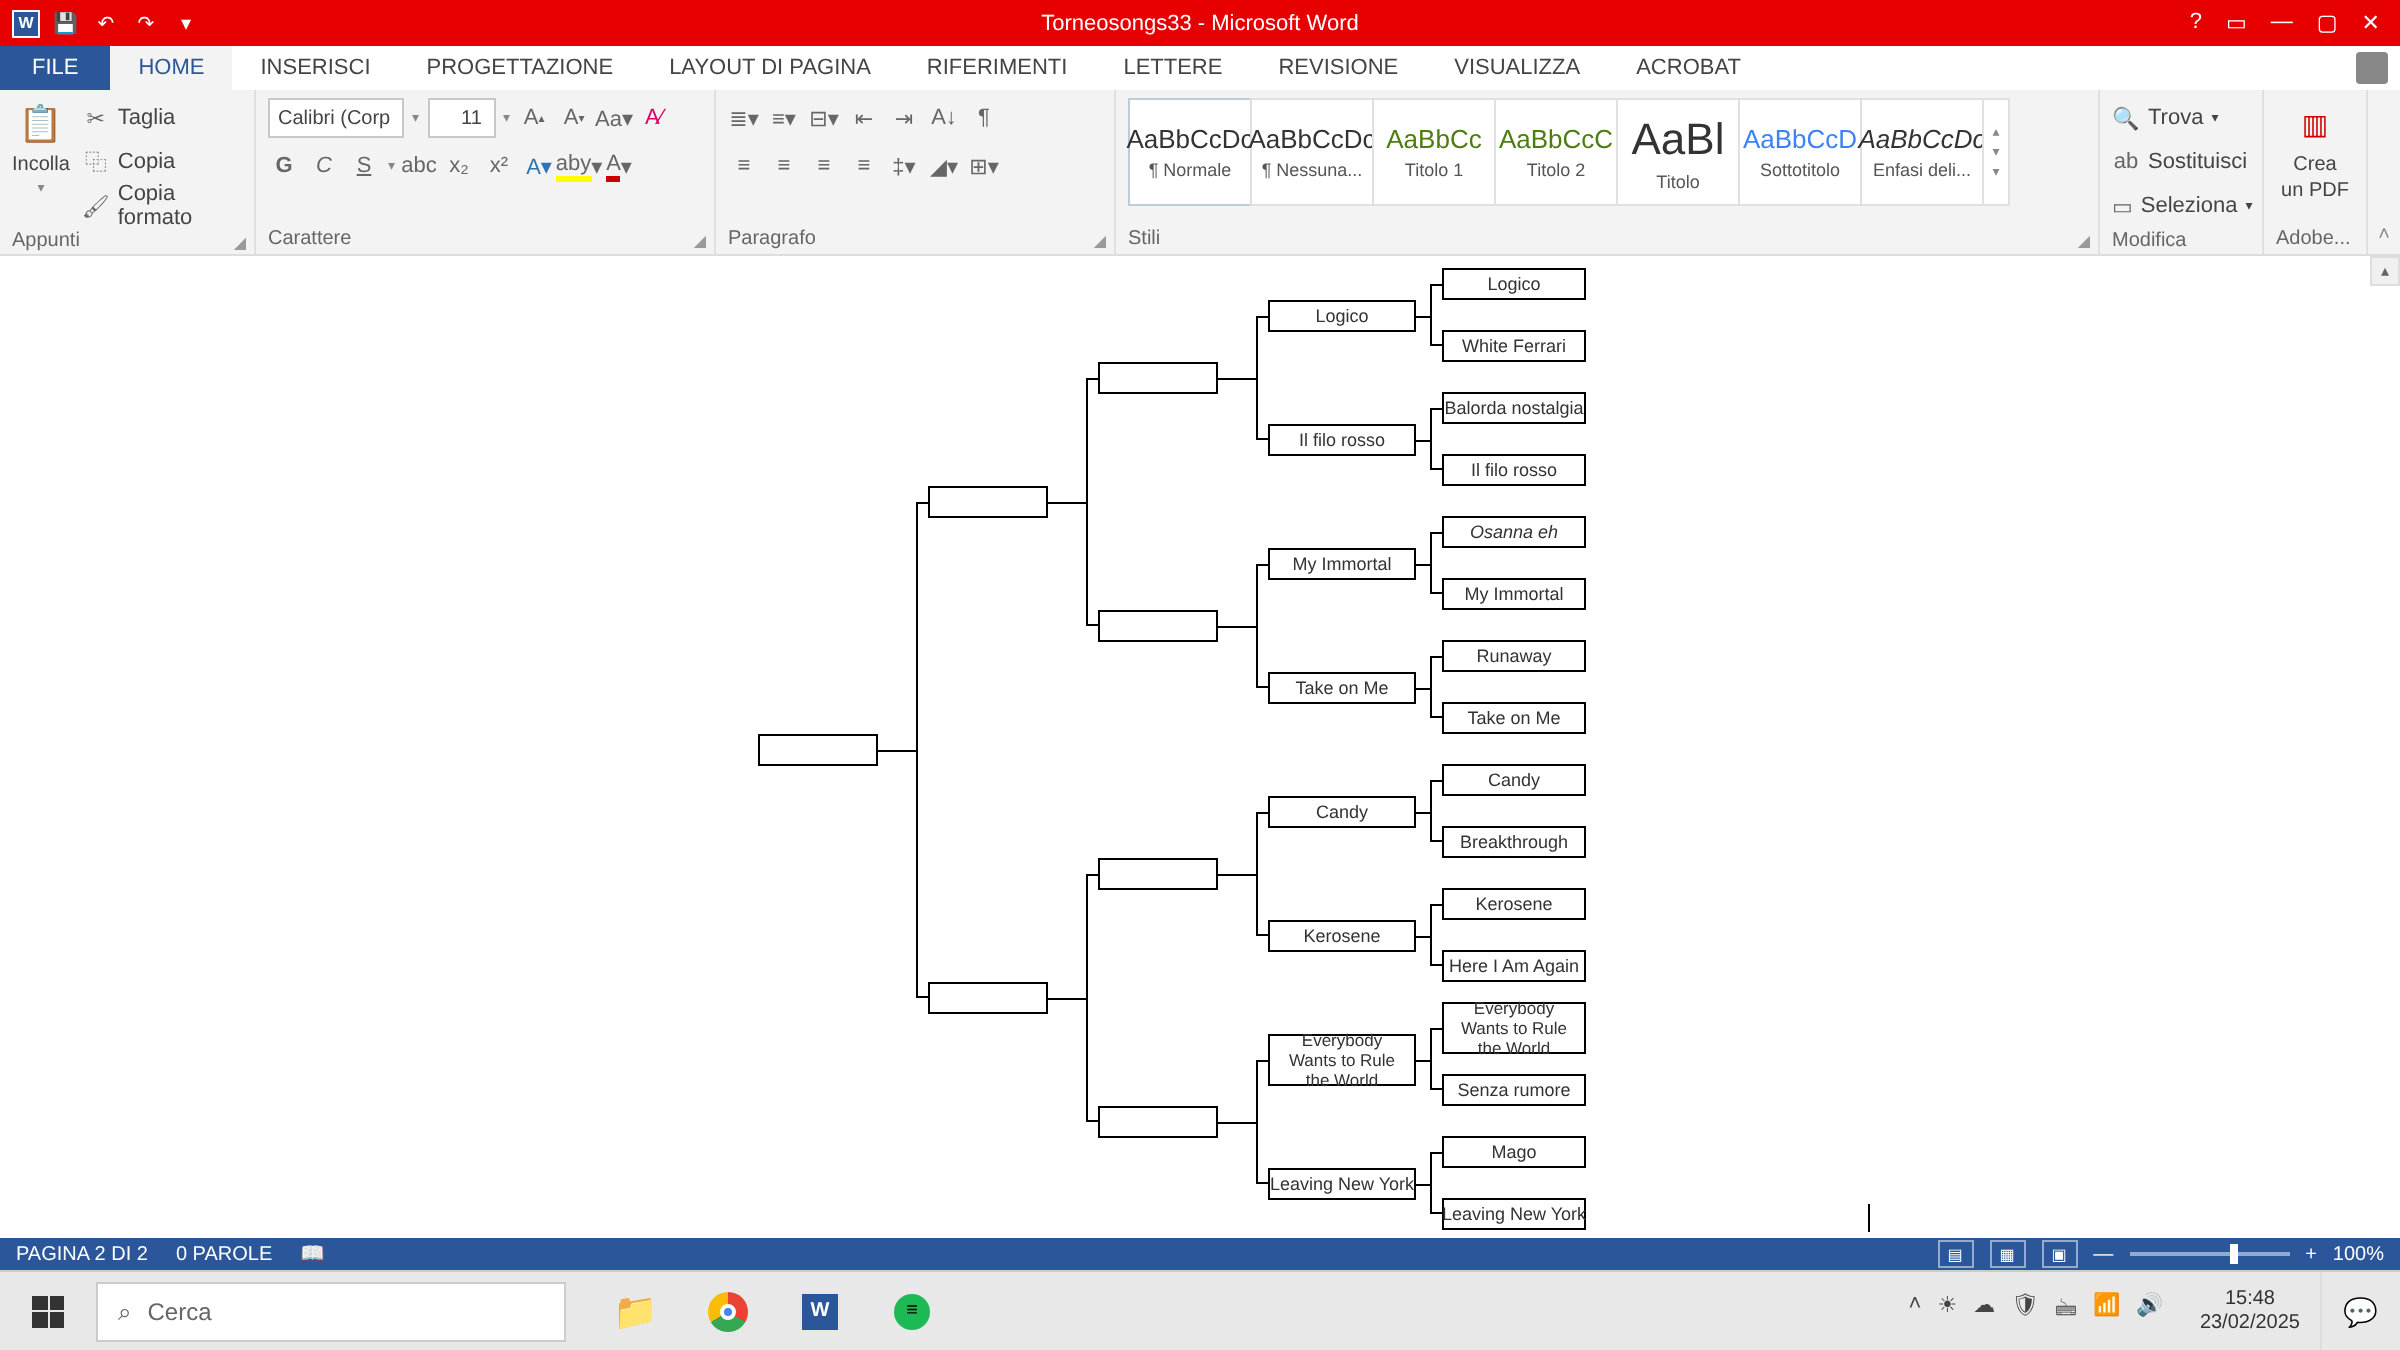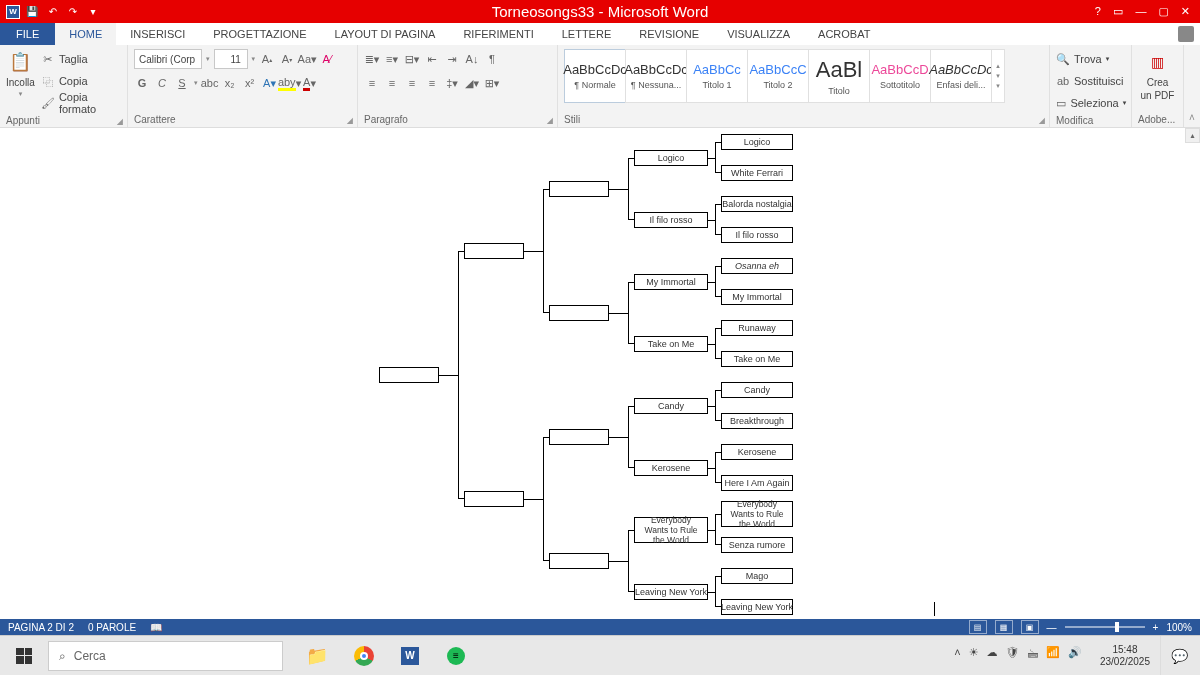--- a/index.html
+++ b/index.html
@@ -10,7 +10,7 @@
 .titlebar .qat { display: flex; align-items: center; gap: 6px; padding-left: 6px; }
 .titlebar .word-icon { width: 14px; height: 14px; background: #2b579a; border: 1px solid #fff; font-size: 8px; color: #fff; display: flex; align-items: center; justify-content: center; font-weight: bold; }
 .titlebar .qat-btn { width: 14px; height: 14px; color: #fff; font-size: 10px; display: flex; align-items: center; justify-content: center; }
-.titlebar .title { position: absolute; left: 50%; transform: translateX(-50%); font-size: 15px; }
+.titlebar .title { position: absolute; left: 50%; transform: translateX(-50%); font-size: 11px; }
 .titlebar .win-controls { position: absolute; right: 0; display: flex; gap: 12px; padding-right: 10px; font-size: 11px; }
 
 

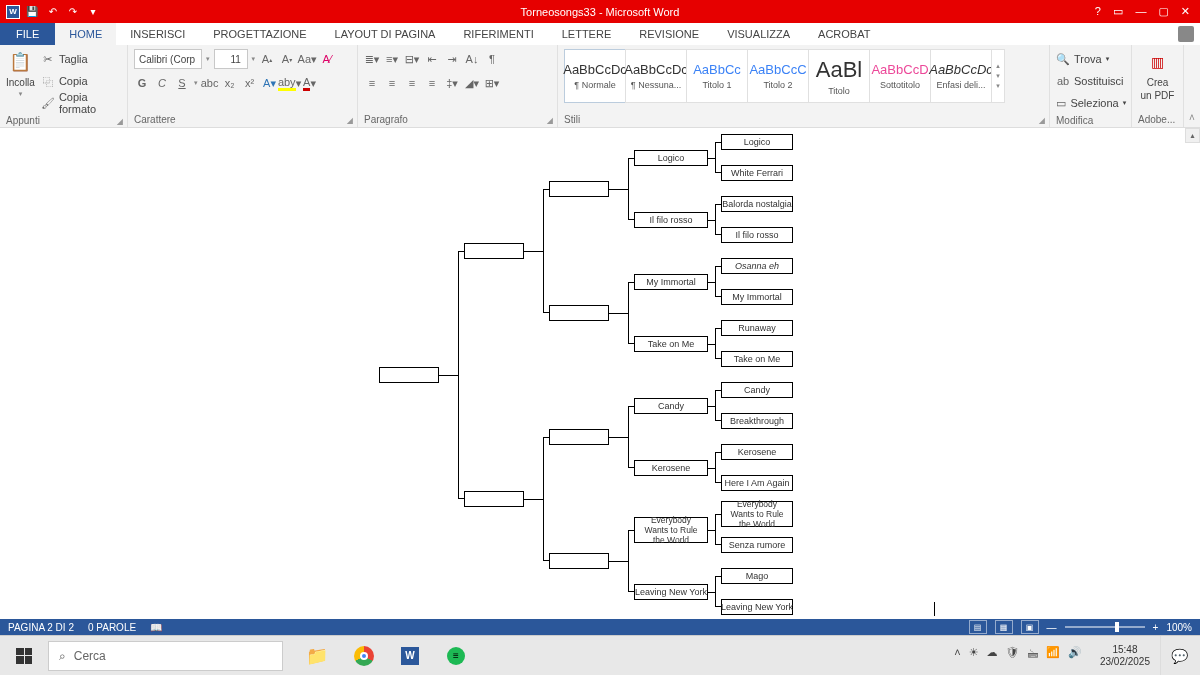--- a/index.html
+++ b/index.html
@@ -38,7 +38,7 @@
 .style-item { width: 62px; height: 54px; border: 1px solid #e0e0e0; margin-left: -1px; display: flex; flex-direction: column; align-items: center; justify-content: center; font-size: 9px; color: #555; background: #fff; }
 .style-item.first { margin-left: 0; border: 1px solid #bcd; }
 .style-item .preview { font-size: 13px; color: #333; margin-bottom: 3px; }
-.style-item .preview.blue { color: #3b82f6; }
+.style-item .preview.blue { color: #4d7c0f; }
 .style-item .preview.title { font-size: 22px; color: #333; }
 .gallery-more { width: 14px; height: 54px; border: 1px solid #e0e0e0; margin-left: -1px; display: flex; flex-direction: column; justify-content: center; align-items: center; font-size: 7px; color: #888; background: #fff; gap: 2px; }
 

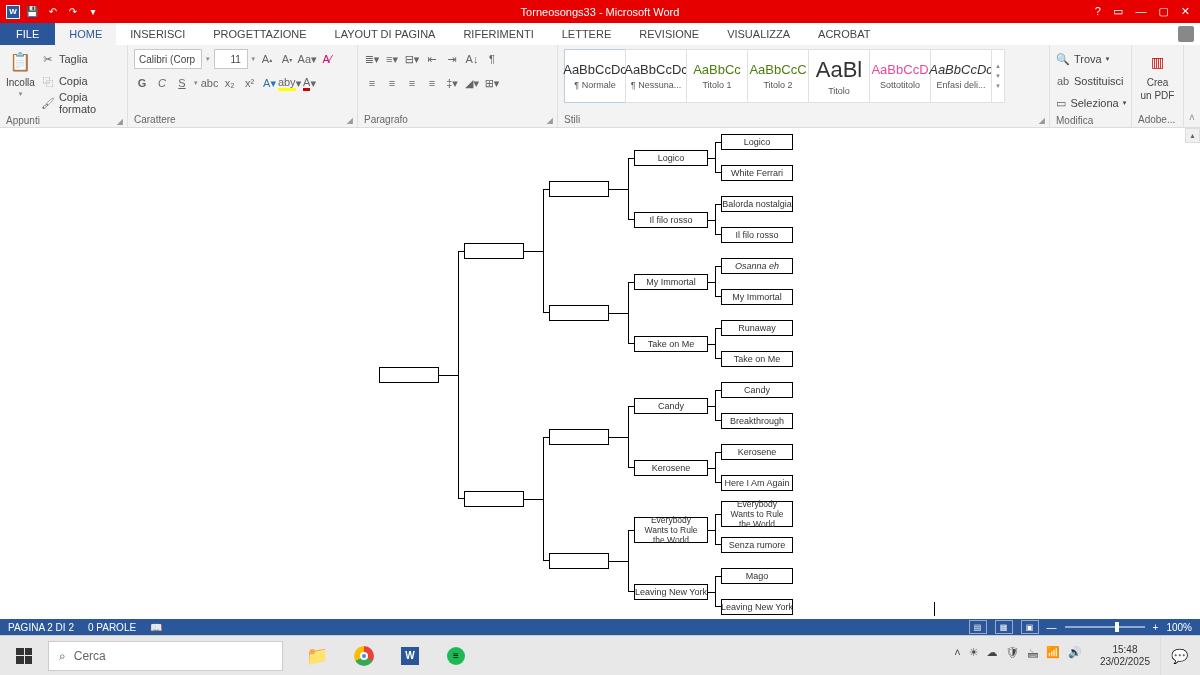--- a/index.html
+++ b/index.html
@@ -217,7 +217,7 @@
           <div>Titolo</div>
         </div>
       <div class="style-item">
-          <div class="preview" style="color:#ec4899">AaBbCcD</div>
+          <div class="preview" style="color:#3b82f6">AaBbCcD</div>
           <div>Sottotitolo</div>
         </div>
       <div class="style-item">

